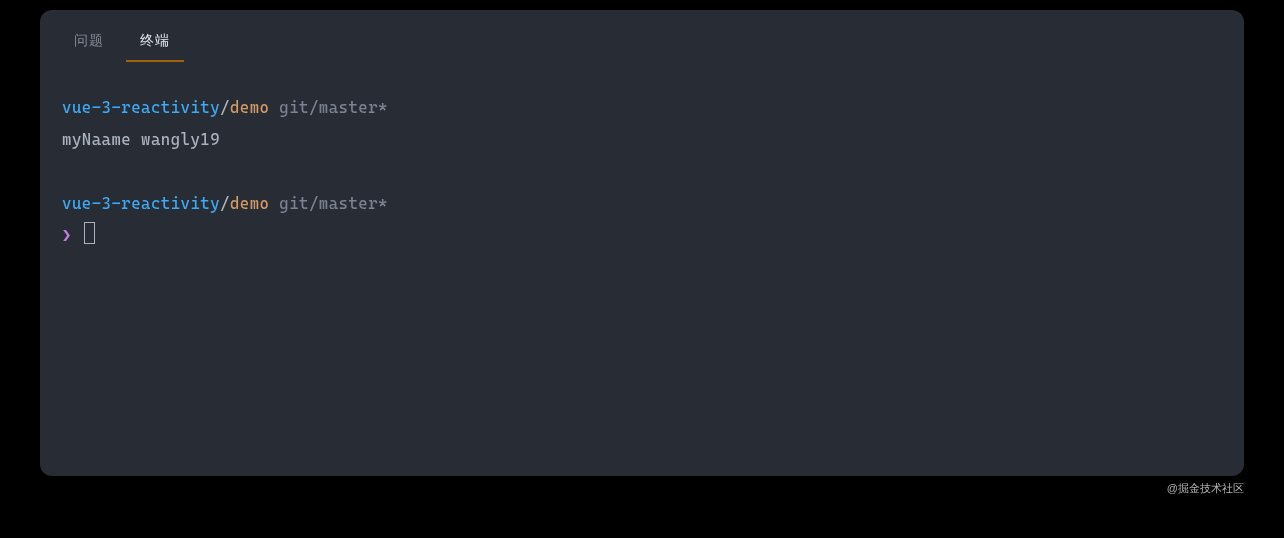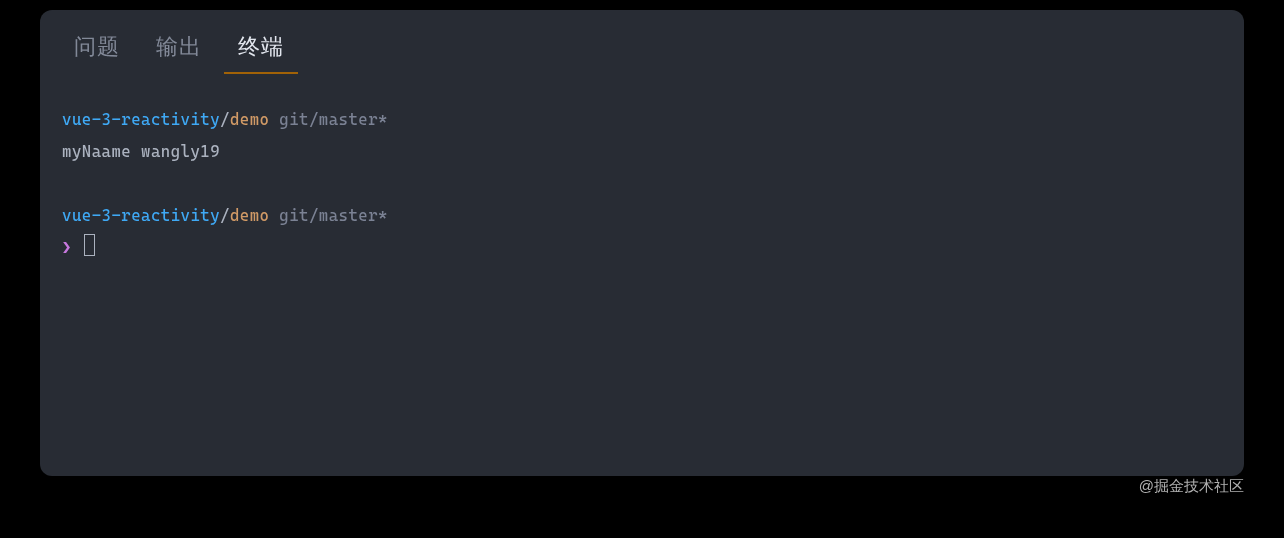--- a/index.html
+++ b/index.html
@@ -33,7 +33,7 @@
     }
     .tab {
       padding: 6px 14px 10px 14px;
-      font-size: 22px;
+      font-size: 14px;
       color: #828998;
       cursor: pointer;
       font-family: Liberation Sans, sans-serif;

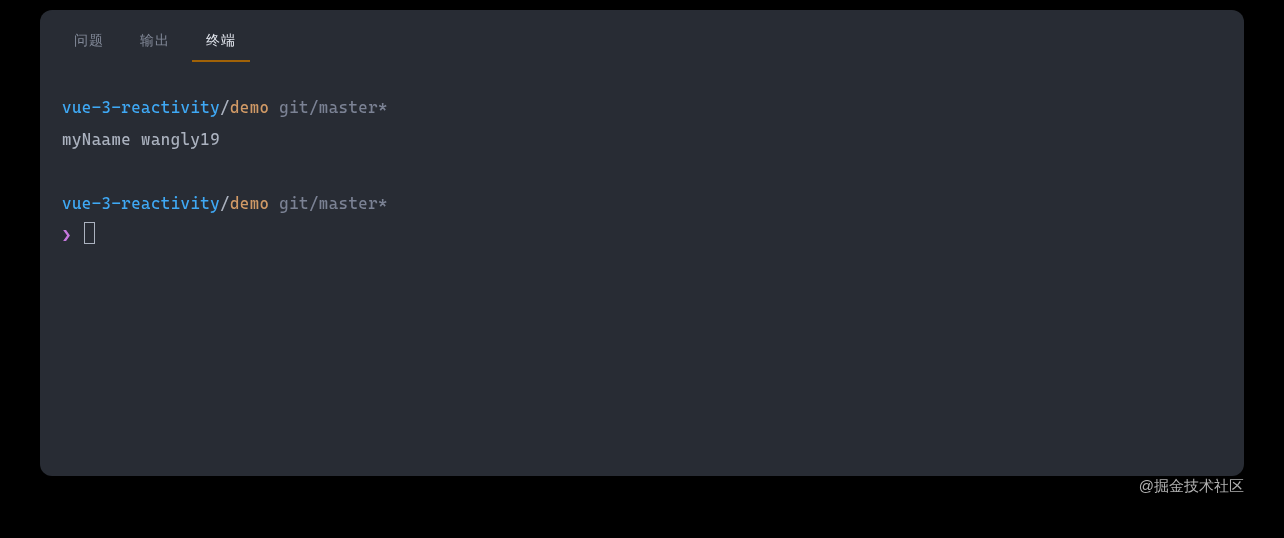--- a/index.html
+++ b/index.html
@@ -87,7 +87,6 @@
 <div class="panel">
   <div class="tabs">
     <div class="tab">问题</div>
-    <div class="tab">输出</div>
     <div class="tab active">终端</div>
   </div>
 

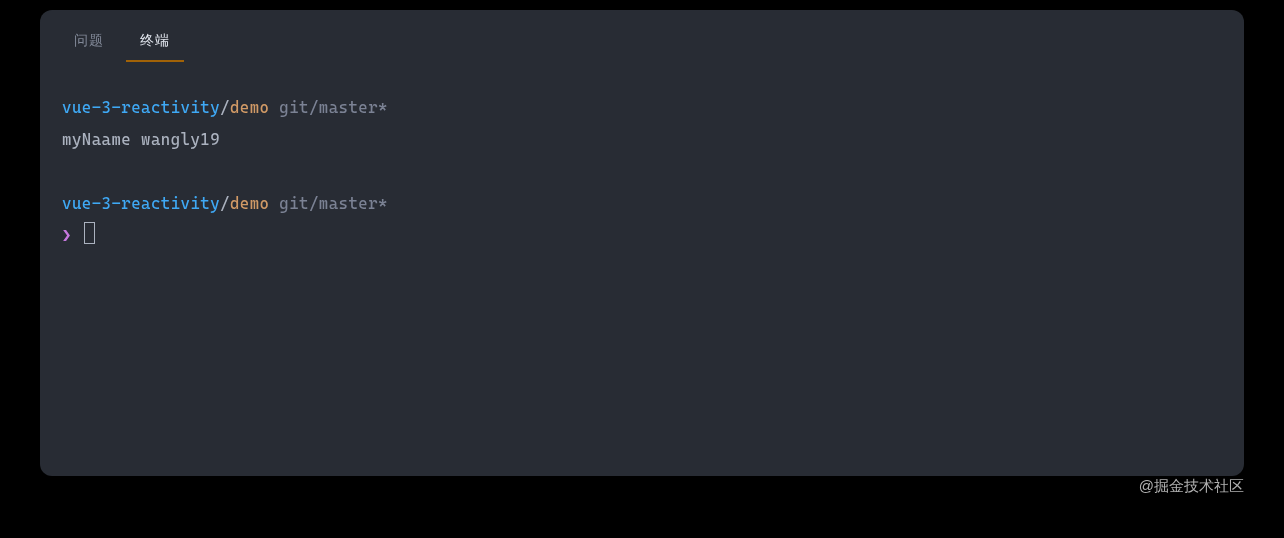--- a/index.html
+++ b/index.html
@@ -74,7 +74,7 @@
       bottom: 42px;
       right: 40px;
       color: #b0b0b0;
-      font-size: 15px;
+      font-size: 11px;
       font-family: -apple-system, BlinkMacSystemFont, "Segoe UI", "PingFang SC", sans-serif;
     }
     .spacer {

